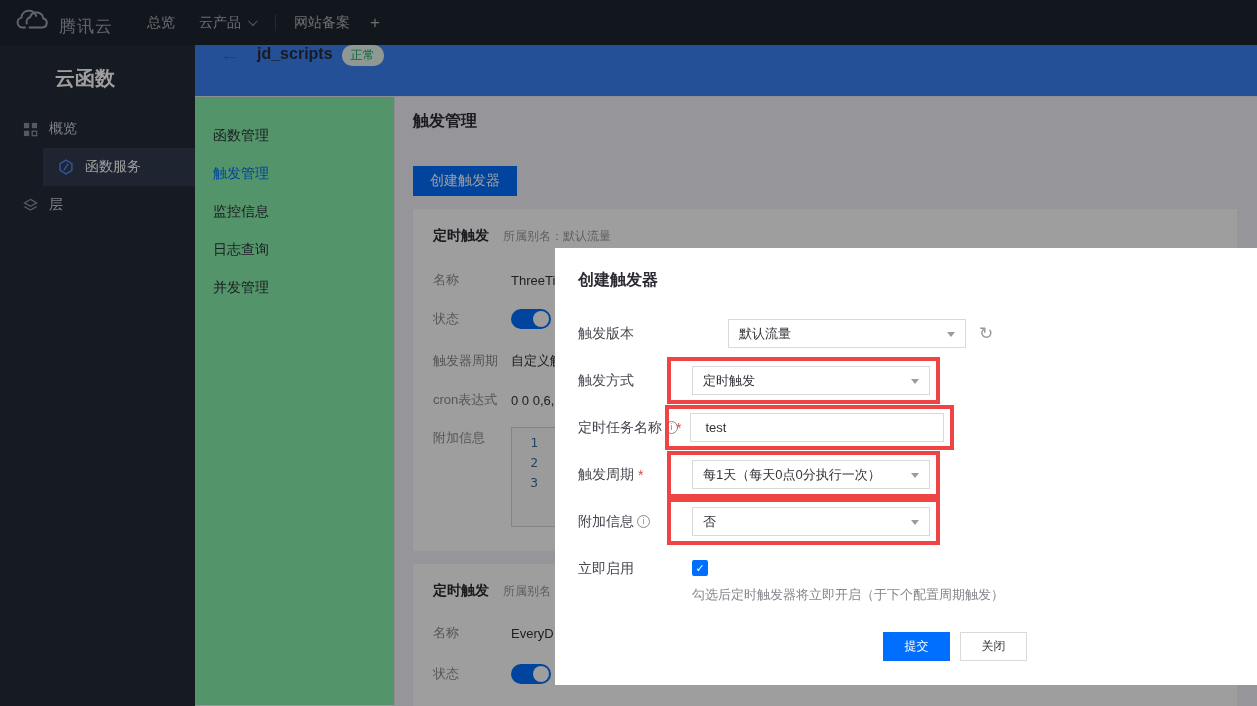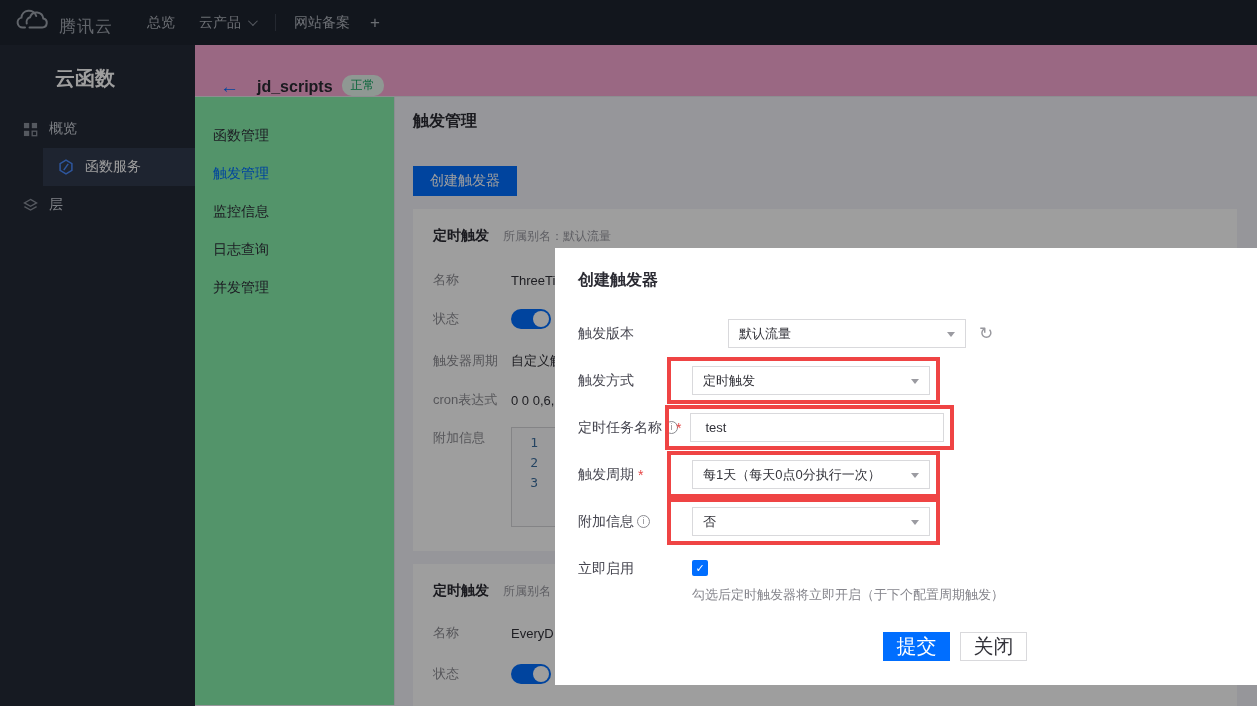--- a/index.html
+++ b/index.html
@@ -31,7 +31,7 @@
 
   
   .content { position:absolute; left:195px; top:45px; width:1062px; height:661px; background:#f2f3f8; }
-  .fn-header { height:52px; background:#f9a8d4; border-bottom:1px solid #e4e6eb; display:flex; align-items:flex-end; }
+  .fn-header { height:52px; background:#3b82f6; border-bottom:1px solid #e4e6eb; display:flex; align-items:flex-start; }
   .back-arrow-icon { margin-left:25px; color:#006eff; font-size:19px; line-height:1; cursor:pointer; }
   .back-arrow-icon::before { content:"←"; }
   .fn-title { margin-left:18px; font-size:16px; font-weight:bold; color:#2b2b33; }

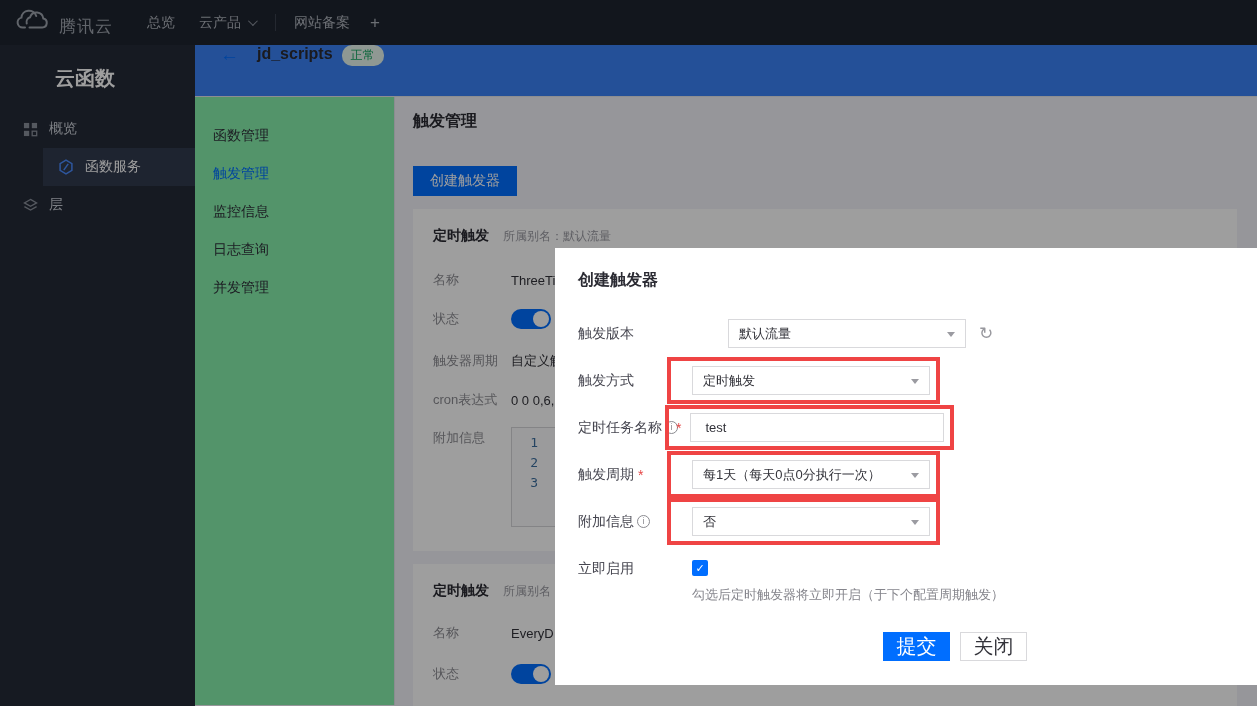--- a/index.html
+++ b/index.html
@@ -107,7 +107,7 @@
                      font-size:11px; line-height:16px; text-align:center; }
   .enable-help { margin-top:10px; font-size:13px; color:#85858c; }
   .m-footer { position:absolute; left:328px; top:384px; display:flex; gap:10px; }
-  .btn { width:67px; height:29px; font-size:20px; display:flex; align-items:center; justify-content:center;
+  .btn { width:67px; height:29px; font-size:12px; display:flex; align-items:center; justify-content:center;
          cursor:pointer; border:none; }
   .btn-primary { background:#006eff; color:#ffffff; }
   .btn-plain { background:#ffffff; color:#33333a; border:1px solid #d9d9dc; }

